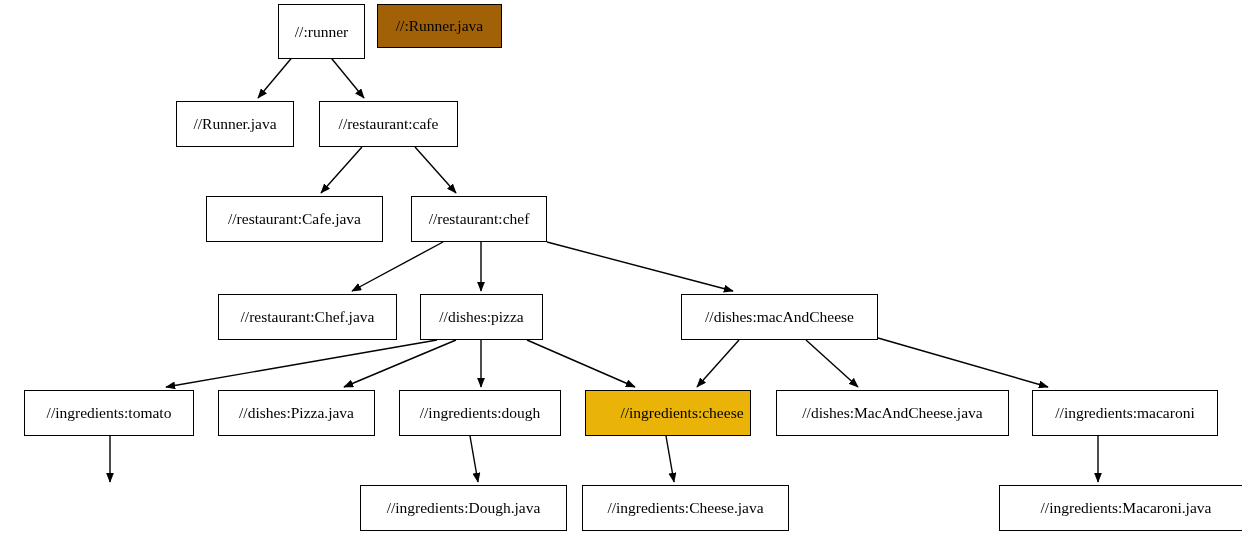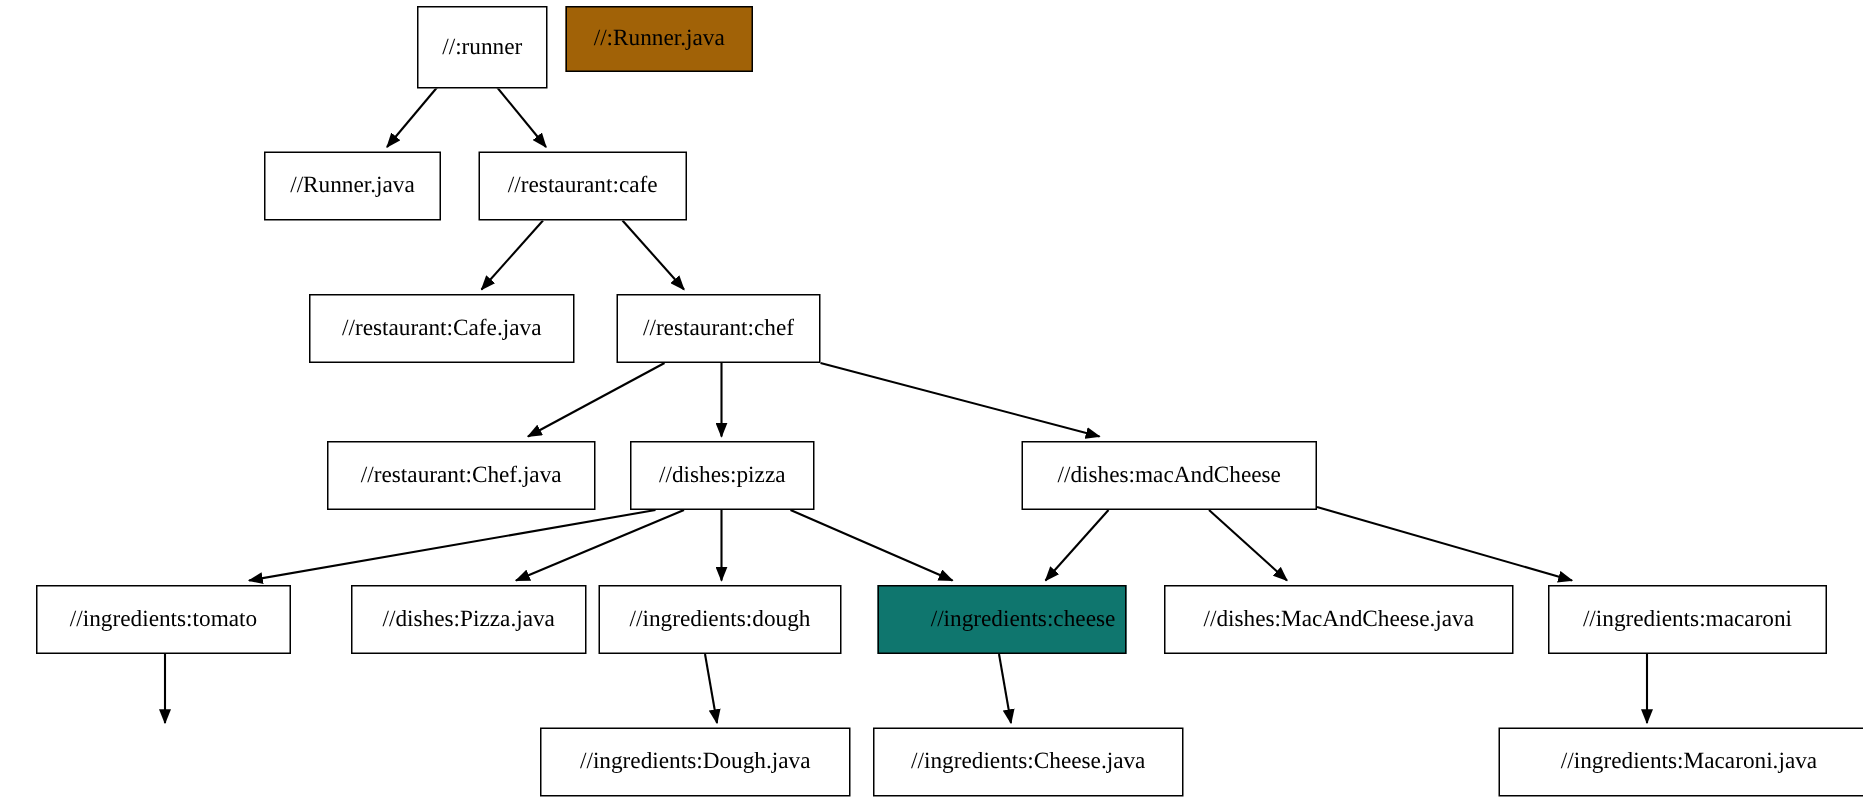--- a/index.html
+++ b/index.html
@@ -117,7 +117,7 @@
       <div class="graph-node" style="left: 24px; top: 390px; width: 170px; height: 46px; border-color: rgb(0, 0, 0); background: rgb(255, 255, 255);">
         <span class="node-label">//ingredients:tomato</span>
       </div>
-      <div class="graph-node" style="left: 218px; top: 390px; width: 157px; height: 46px; border-color: rgb(0, 0, 0); background: rgb(255, 255, 255); margin-left: 16px;">
+      <div class="graph-node" style="left: 218px; top: 390px; width: 157px; height: 46px; border-color: rgb(0, 0, 0); background: rgb(255, 255, 255);">
         <span class="node-label">//dishes:Pizza.java</span>
       </div>
       <div class="graph-node" style="left: 399px; top: 390px; width: 162px; height: 46px; border-color: rgb(0, 0, 0); background: rgb(255, 255, 255);">

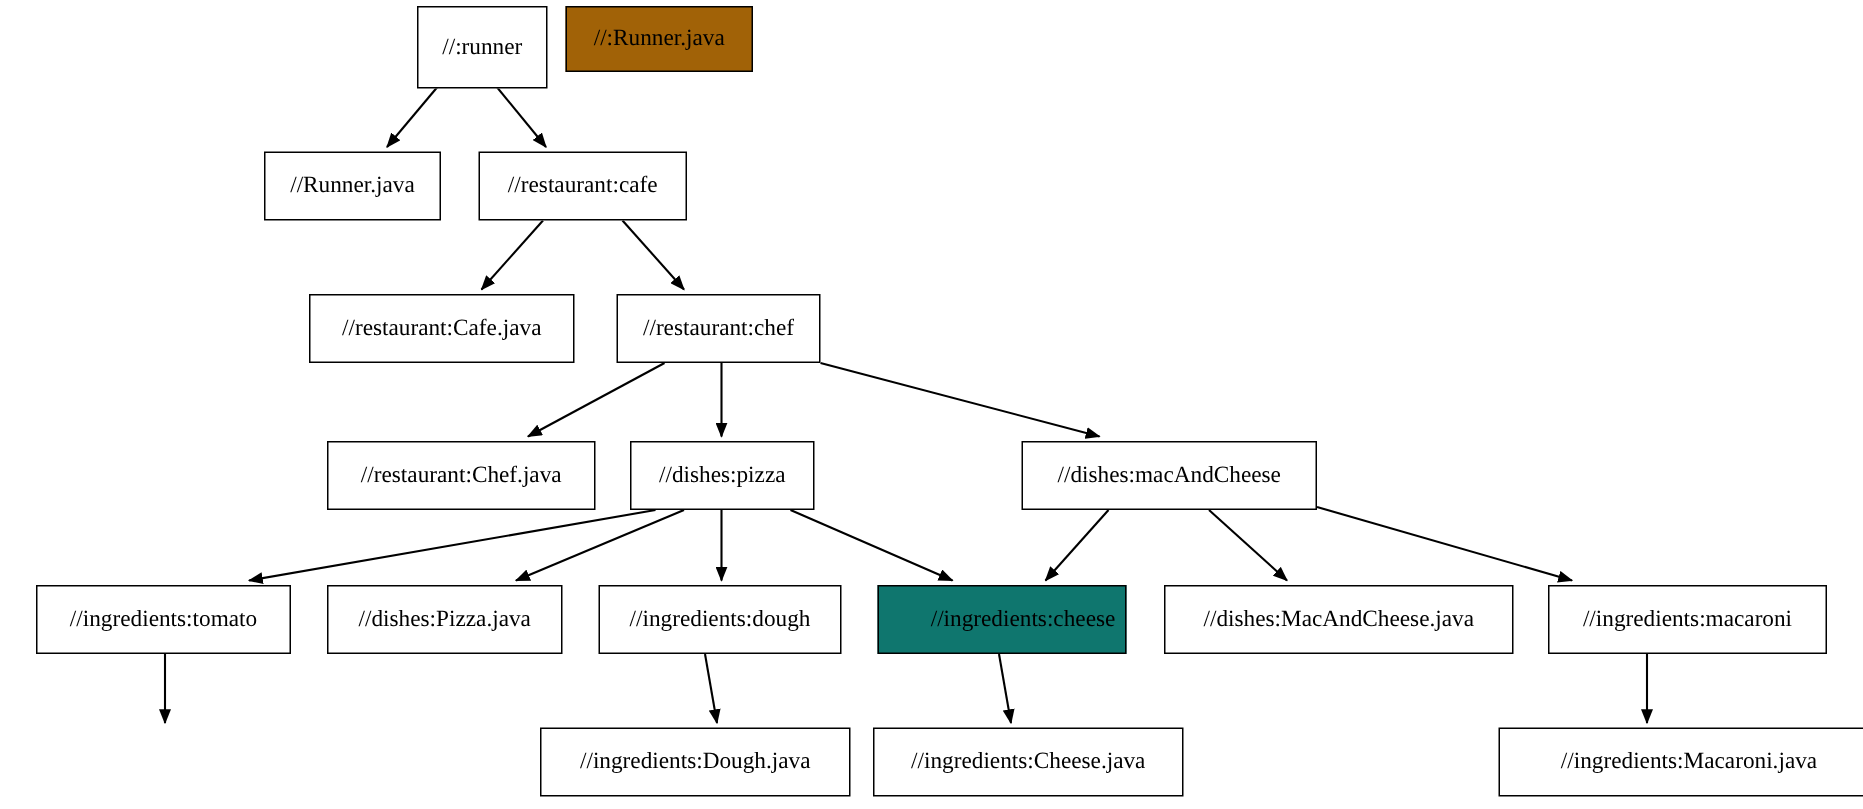--- a/index.html
+++ b/index.html
@@ -123,7 +123,7 @@
       <div class="graph-node" style="left: 399px; top: 390px; width: 162px; height: 46px; border-color: rgb(0, 0, 0); background: rgb(255, 255, 255);">
         <span class="node-label">//ingredients:dough</span>
       </div>
-      <div class="graph-node" style="left: 585px; top: 390px; width: 166px; height: 46px; border-color: rgb(0, 0, 0); background: #0f766e; padding-left: 28px;">
+      <div class="graph-node" style="left: 585px; top: 390px; width: 166px; height: 46px; border-color: rgb(0, 0, 0); background: #eab308; padding-left: 28px;">
         <span class="node-label">//ingredients:cheese</span>
       </div>
       <div class="graph-node" style="left: 776px; top: 390px; width: 233px; height: 46px; border-color: rgb(0, 0, 0); background: rgb(255, 255, 255);">

